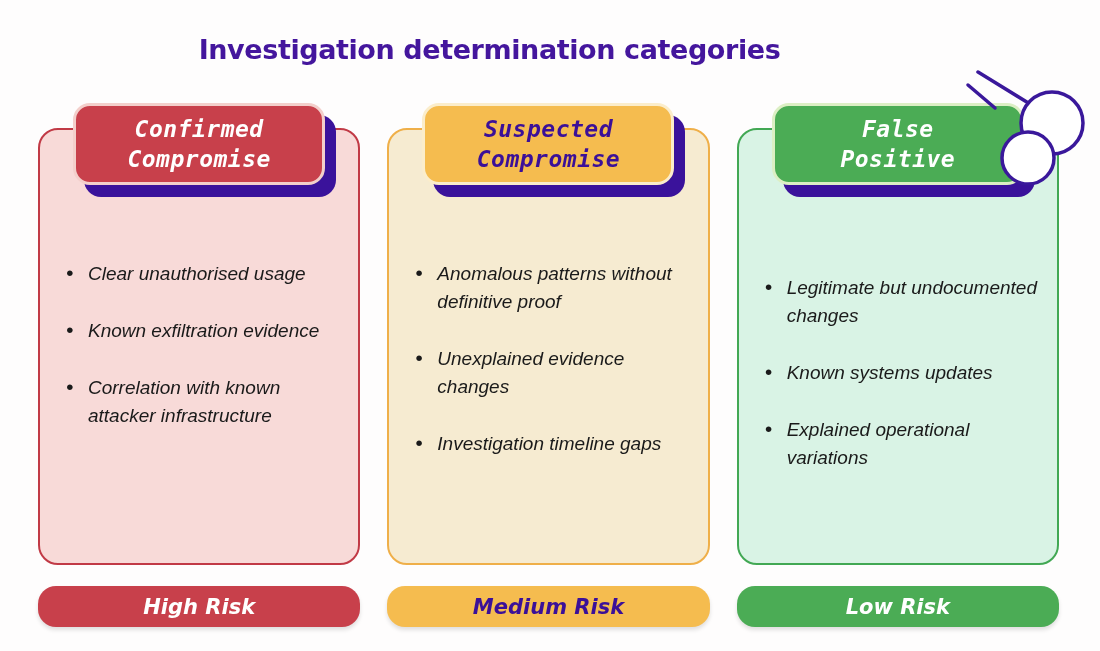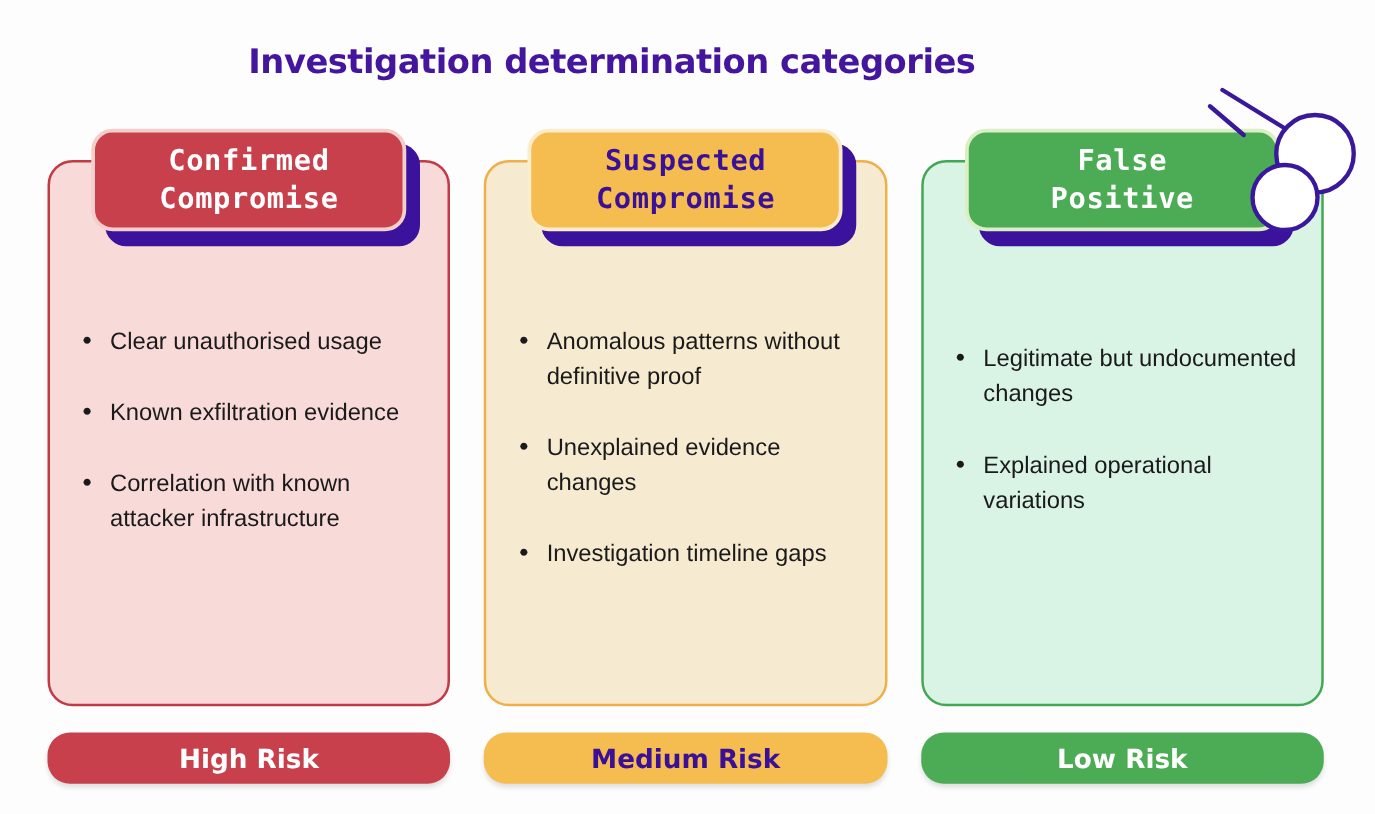--- a/index.html
+++ b/index.html
@@ -29,6 +29,7 @@
     width: 1021px;
     display: flex;
     gap: 27px;
+    font-style: italic;
   }
   .column { position: relative; flex: 1; }
 

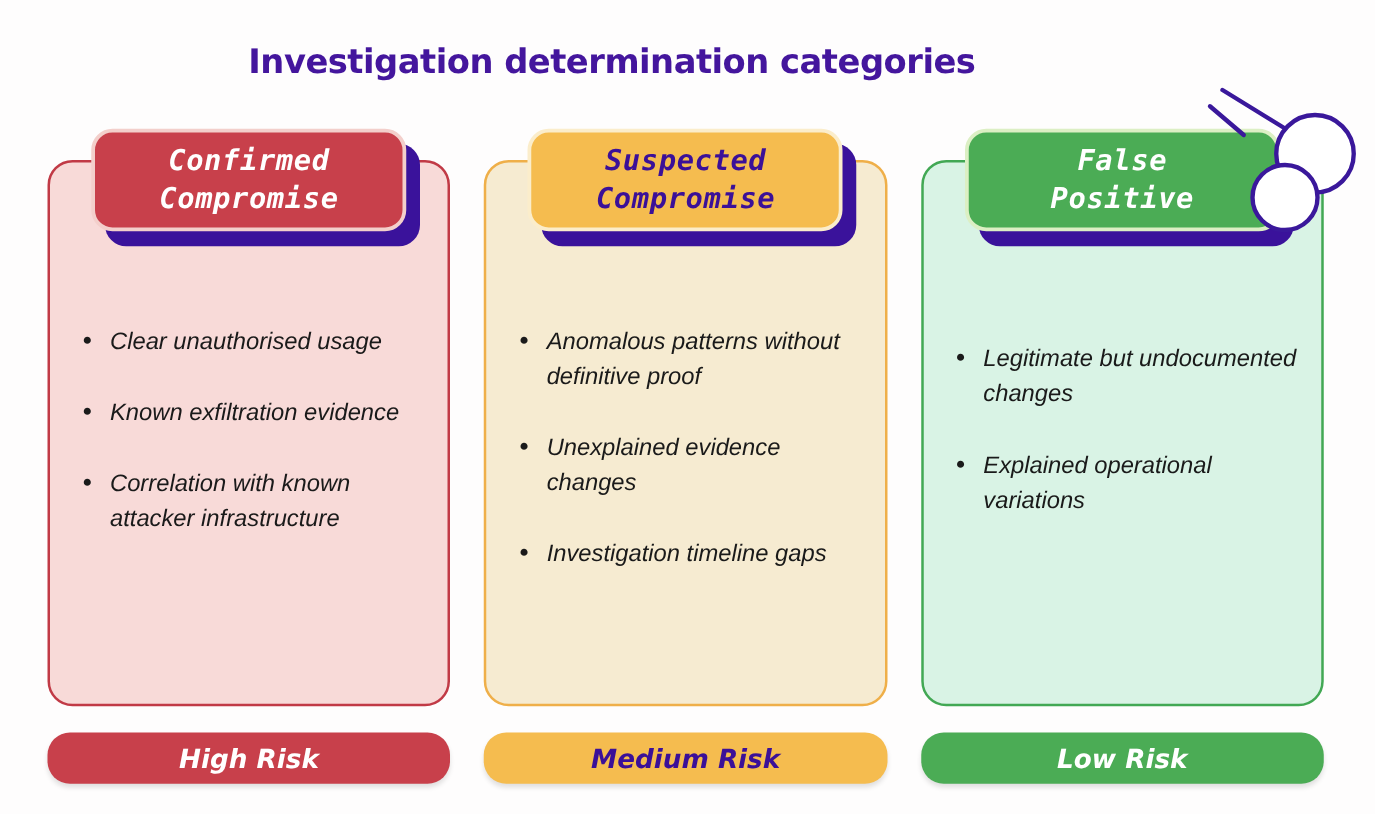--- a/index.html
+++ b/index.html
@@ -164,6 +164,7 @@
       <div class="card-body">
         <ul class="bullets">
           <li>Legitimate but undocumented changes</li>
+          <li>Known systems updates</li>
           <li>Explained operational variations</li>
         </ul>
       </div>

